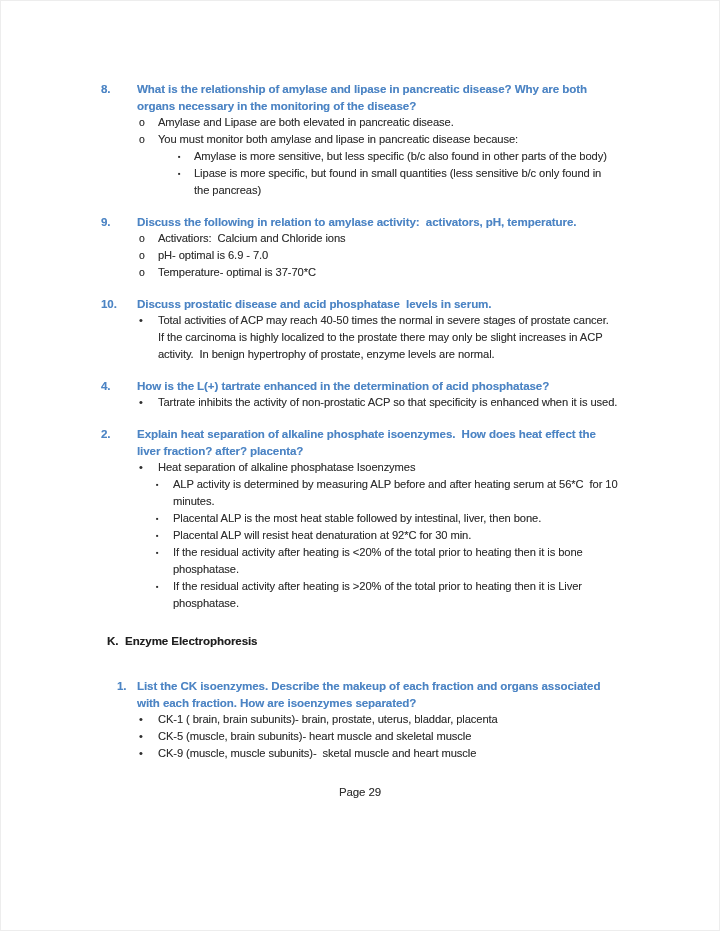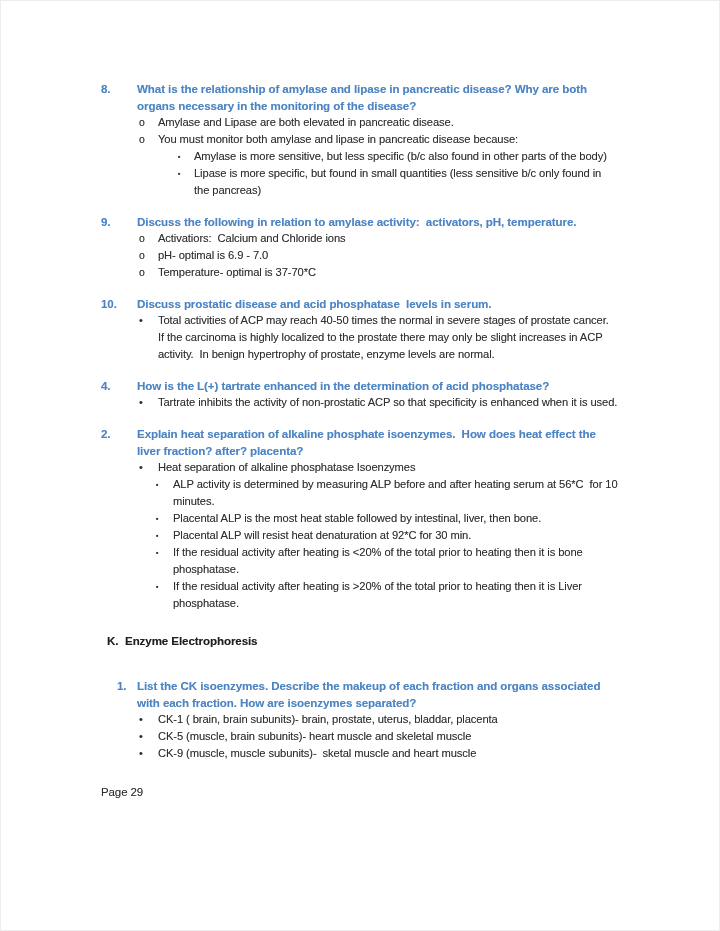--- a/index.html
+++ b/index.html
@@ -80,7 +80,7 @@
   .sec-2 .q-num { padding-left: 16px; }
   .footer {
     margin-top: 22px;
-    text-align: left;
+    text-align: center;
     font-size: 11.5px;
     color: #2e2e2e;
   }

